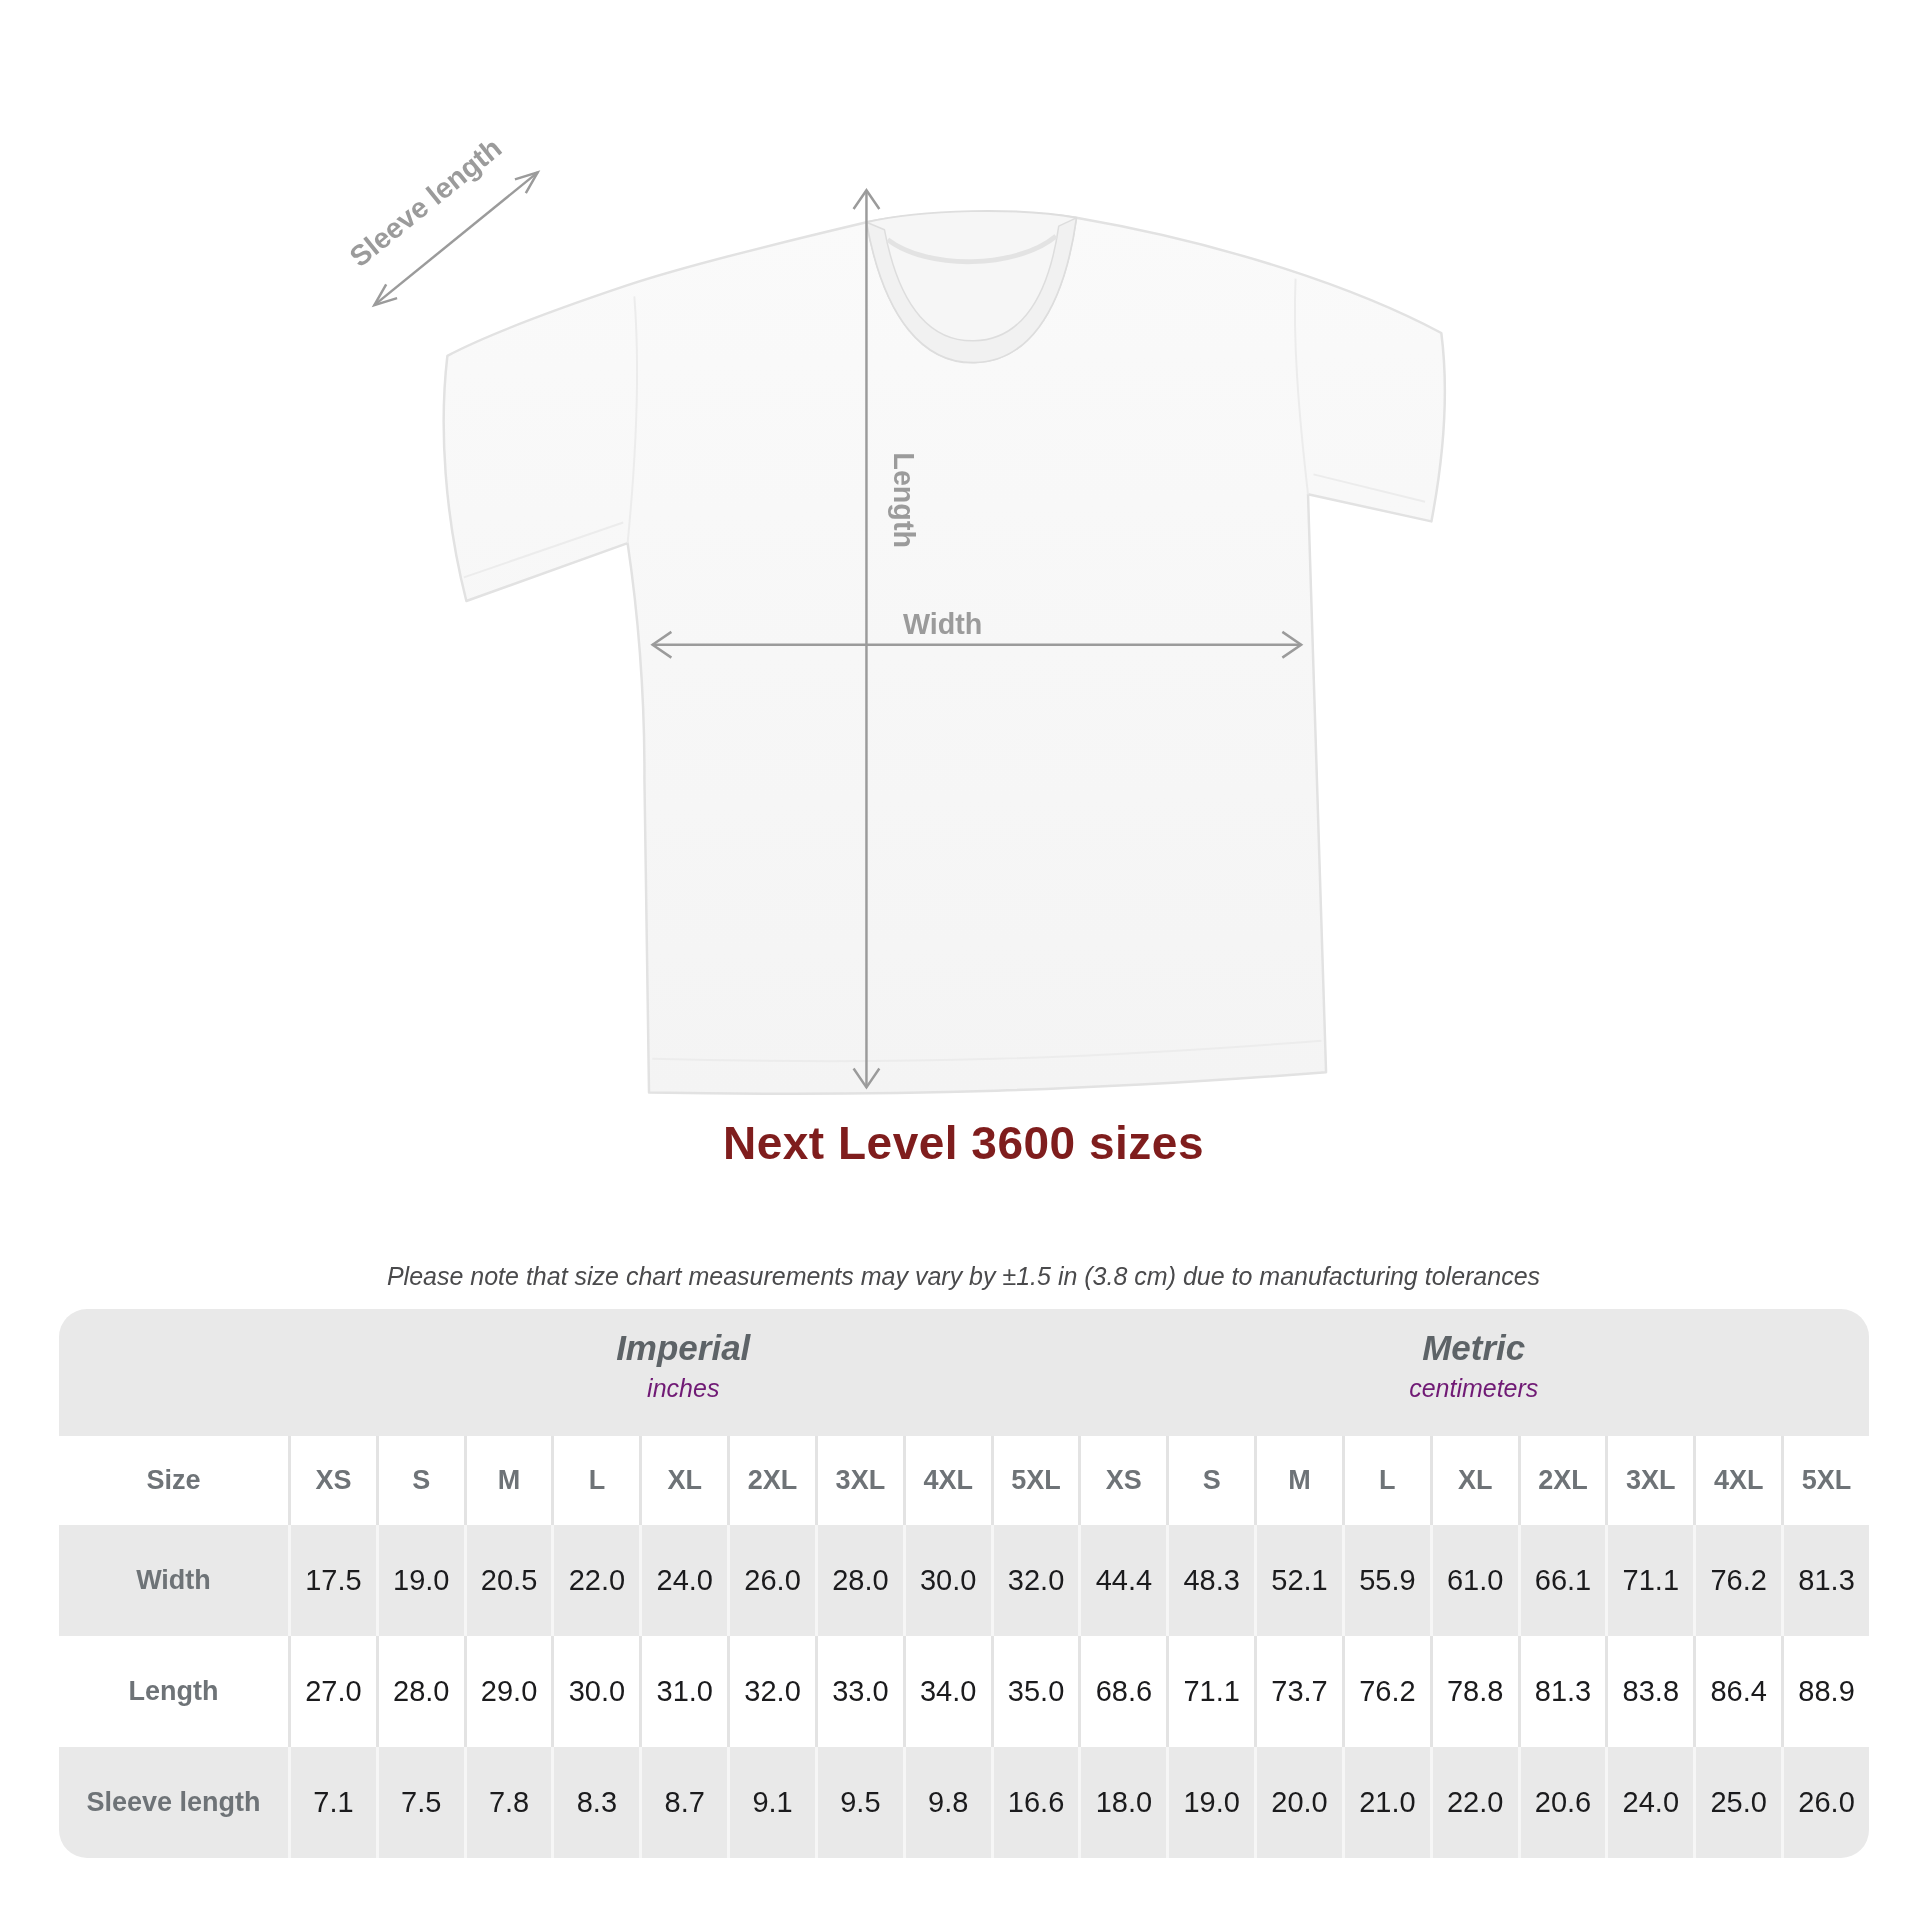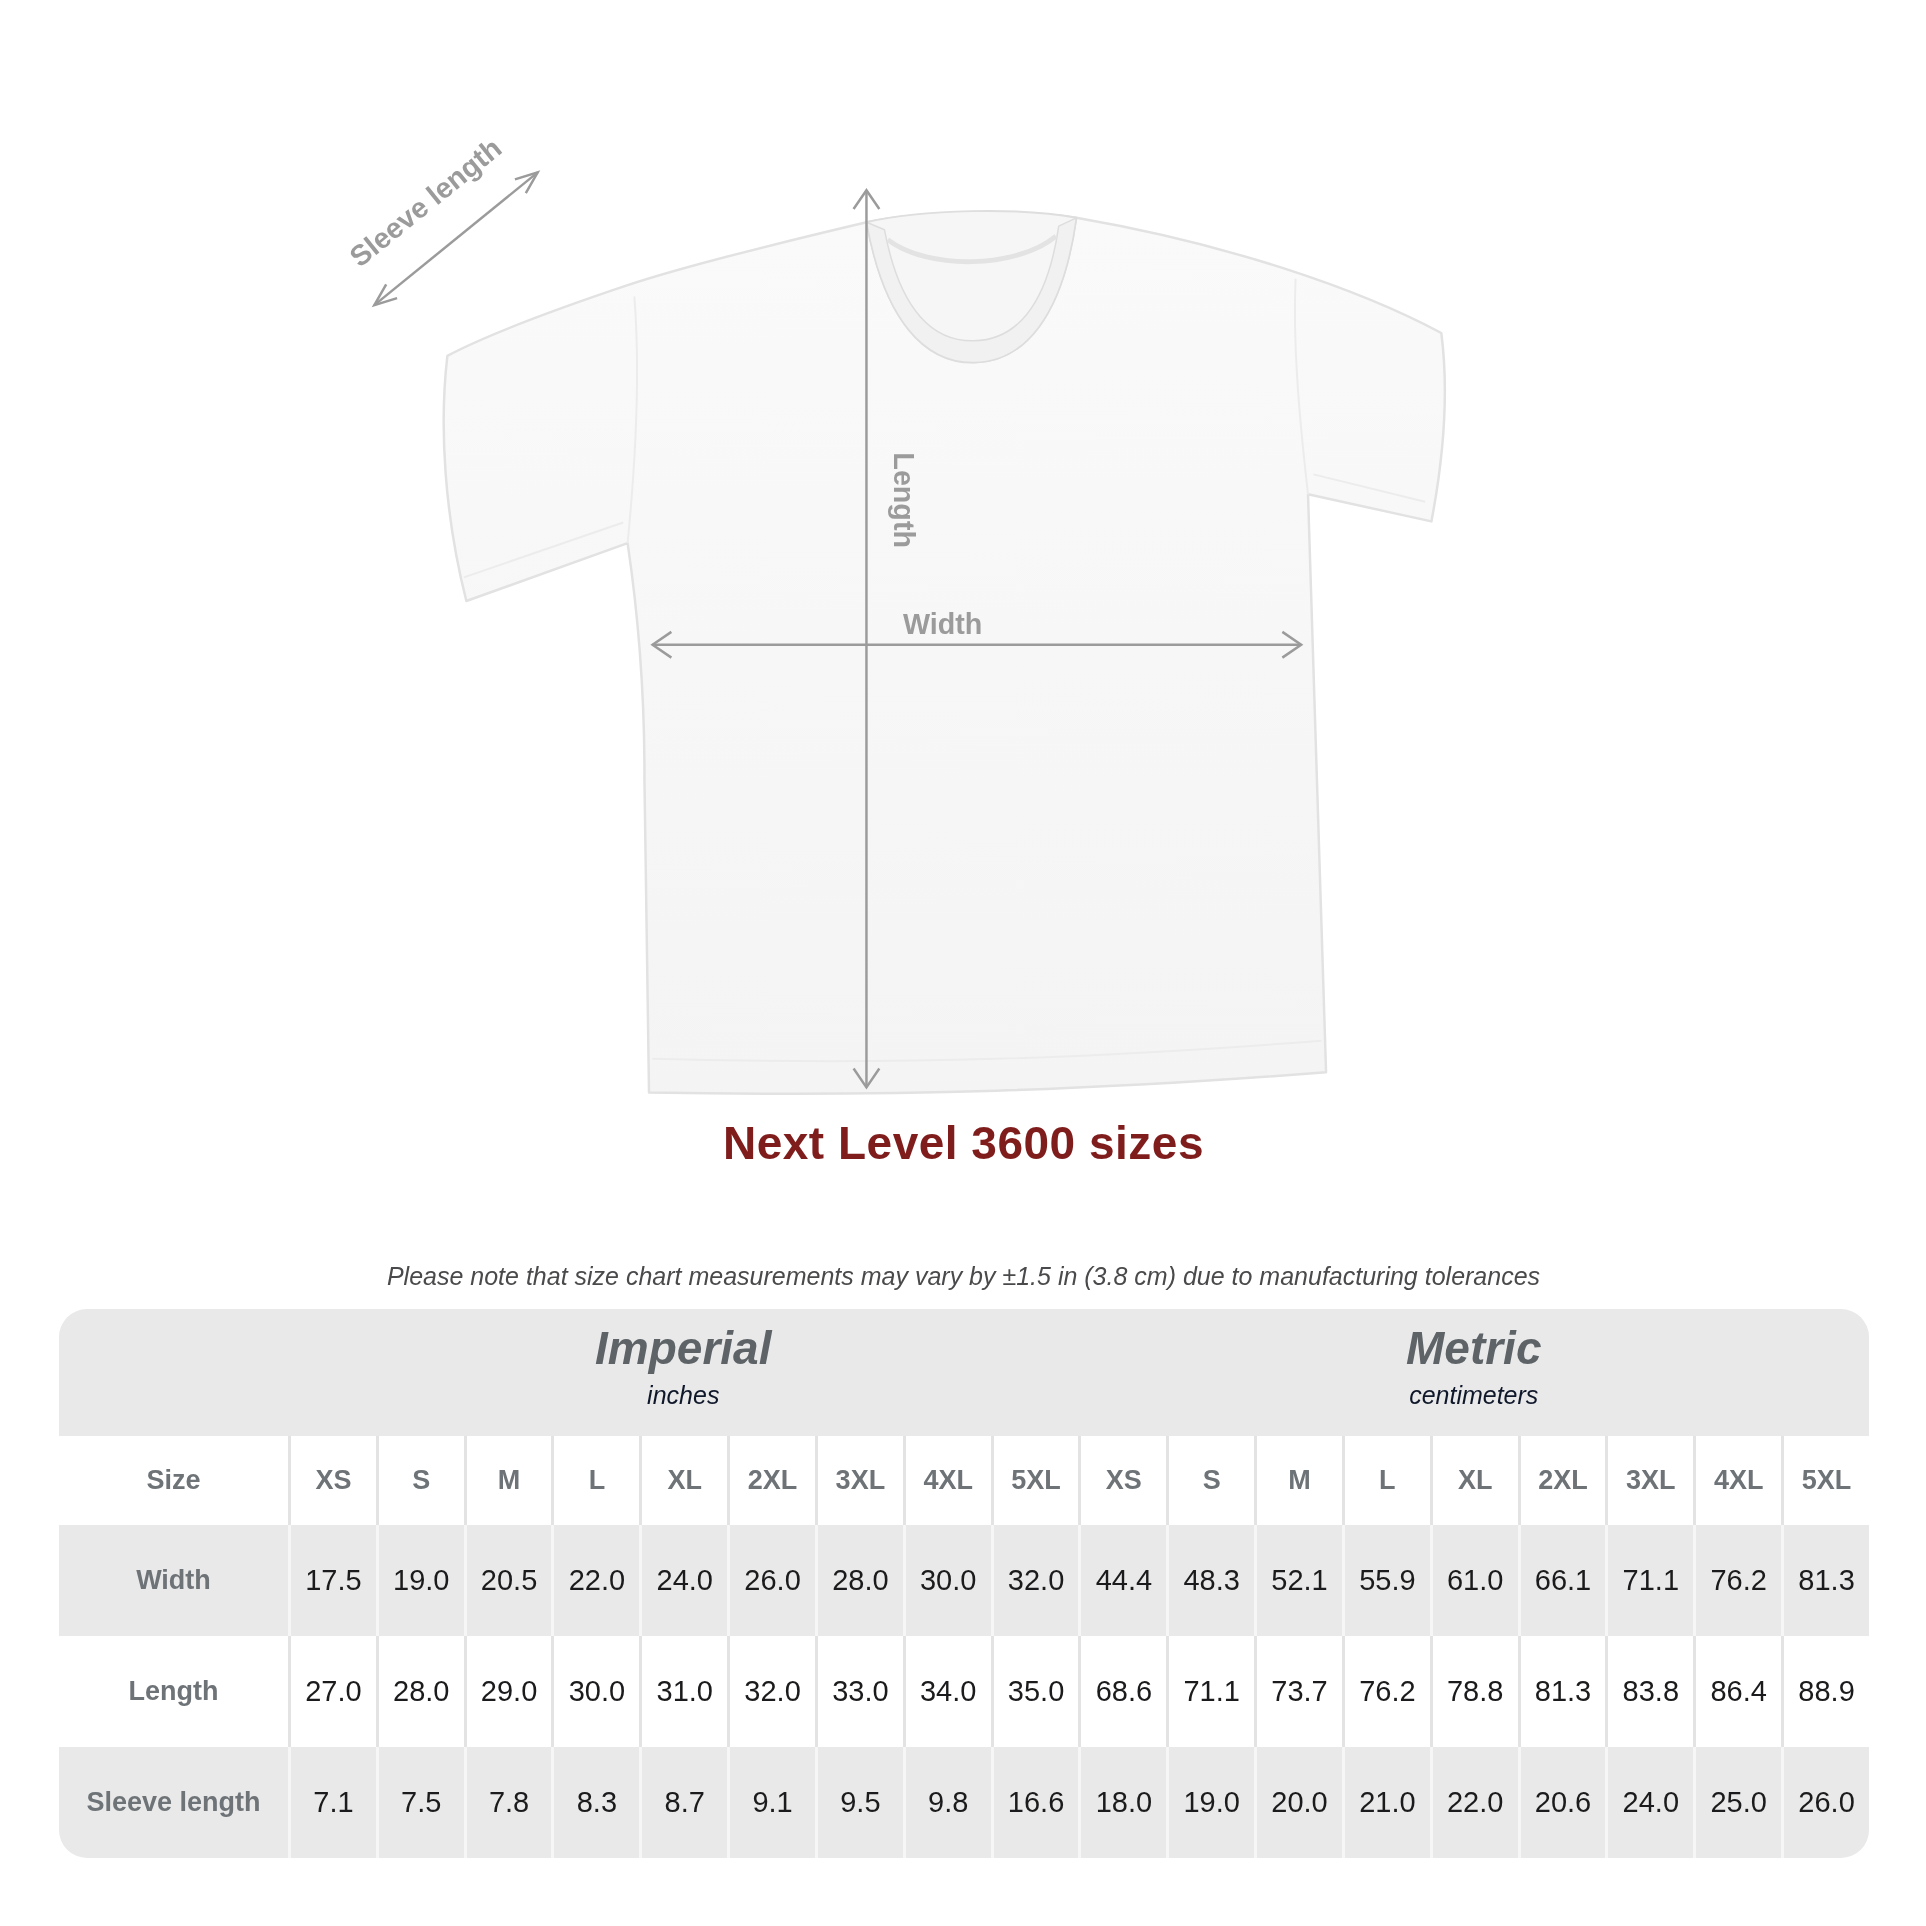--- a/index.html
+++ b/index.html
@@ -32,7 +32,7 @@
     flex:1;display:flex;flex-direction:column;align-items:center;
     justify-content:center;gap:6px;padding-bottom:14px;
   }
-  .band-group .g-label{font-size:46px;font-weight:bold;font-style:italic;color:#5d6367;}
+  .band-group .g-label{font-size:35px;font-weight:bold;font-style:italic;color:#5d6367;}
   .band-group .g-sub{font-size:25px;font-style:italic;color:#0f172a;}
   table.sizes{
     width:100%;border-collapse:separate;border-spacing:0;table-layout:fixed;

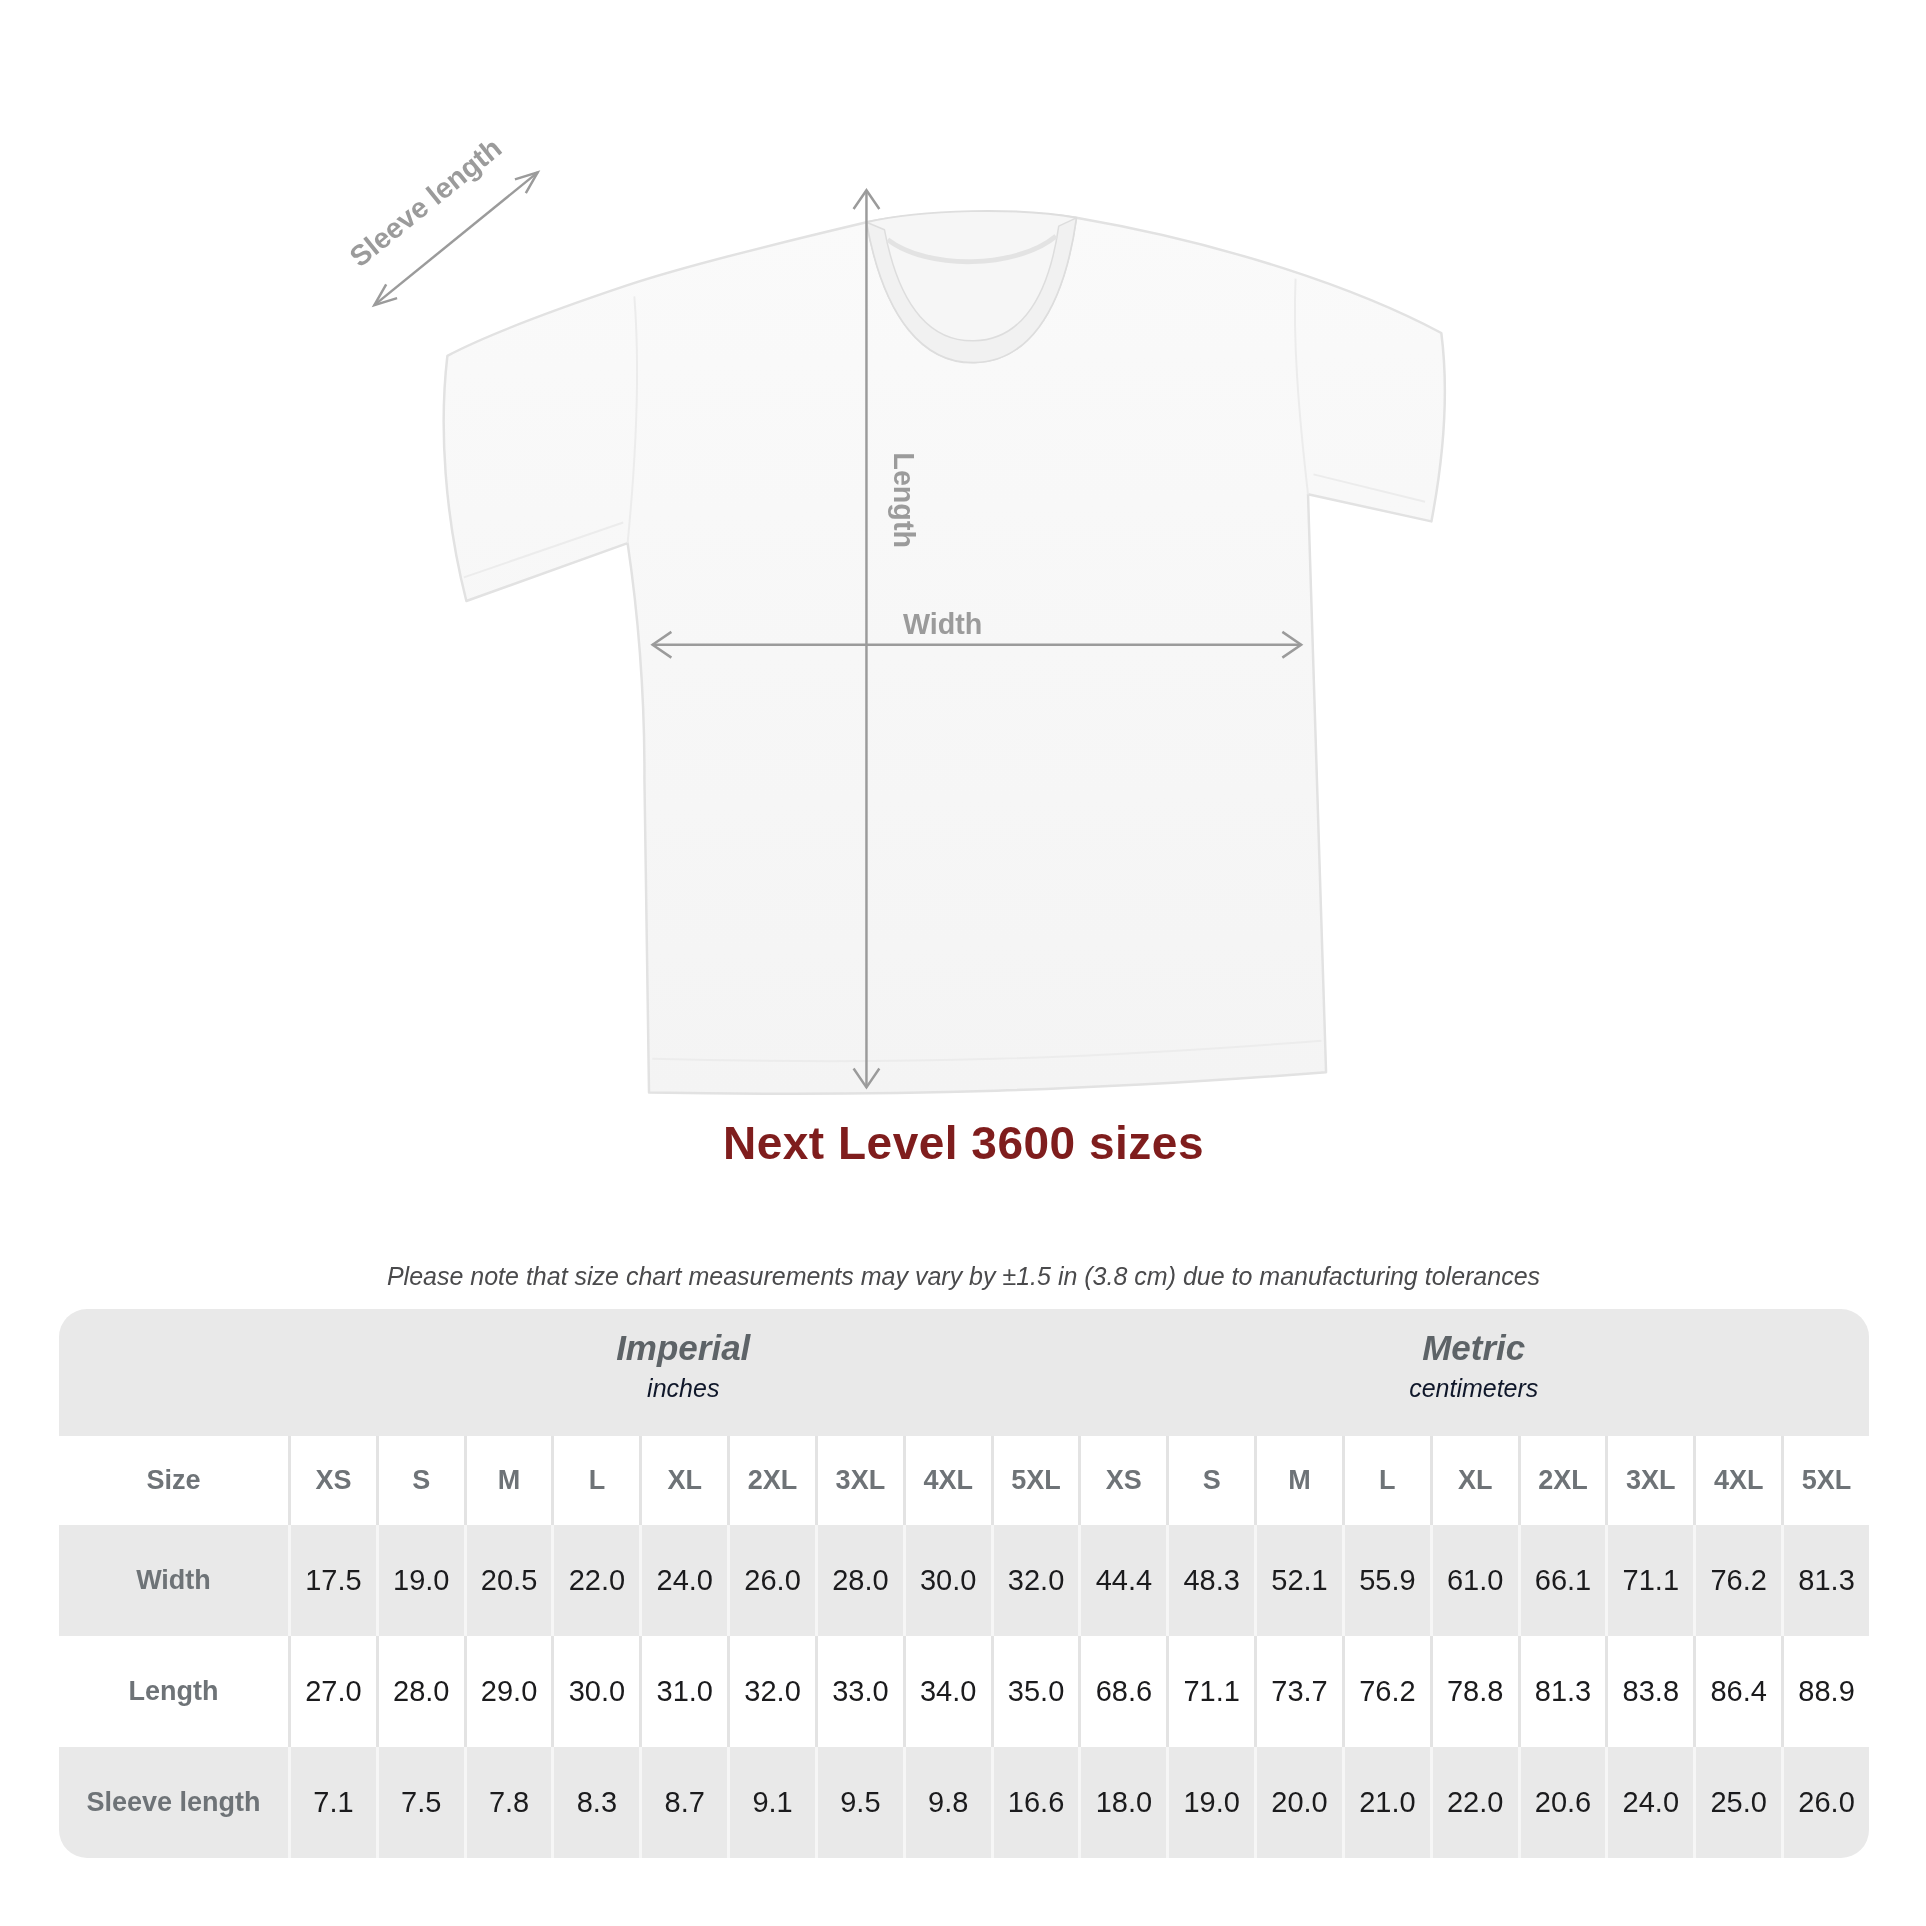--- a/index.html
+++ b/index.html
@@ -33,7 +33,7 @@
     justify-content:center;gap:6px;padding-bottom:14px;
   }
   .band-group .g-label{font-size:35px;font-weight:bold;font-style:italic;color:#5d6367;}
-  .band-group .g-sub{font-size:25px;font-style:italic;color:#0f172a;}
+  .band-group .g-sub{font-size:25px;font-style:italic;color:#701a75;}
   table.sizes{
     width:100%;border-collapse:separate;border-spacing:0;table-layout:fixed;
   }

